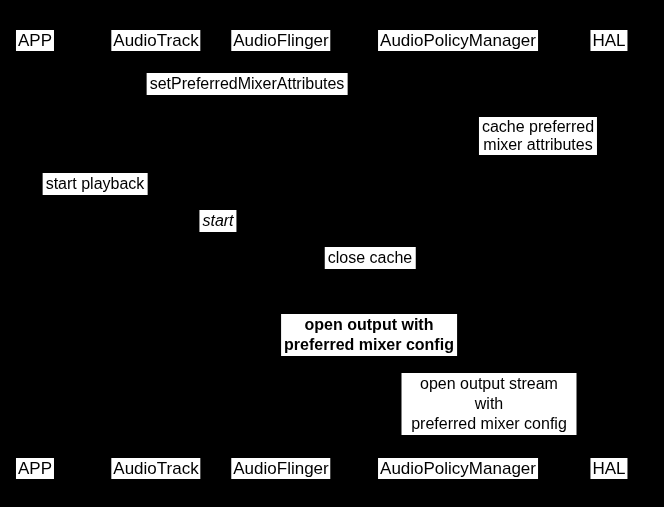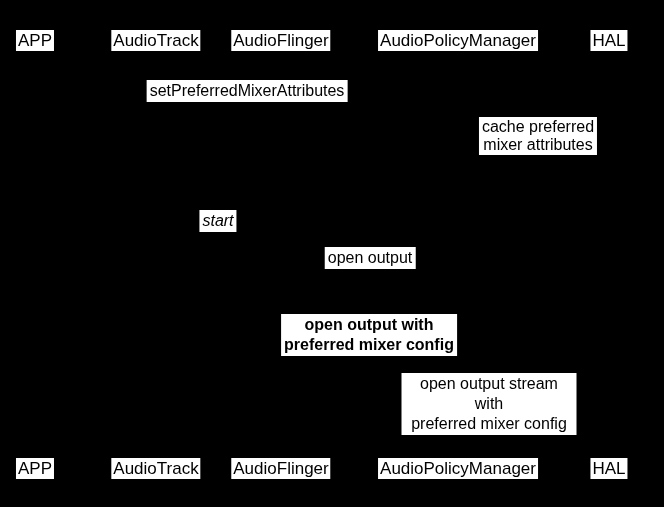--- a/index.html
+++ b/index.html
@@ -44,7 +44,7 @@
   <div class="label participant" style="left:458px; top:30px;">AudioPolicyManager</div>
   <div class="label participant" style="left:609px; top:30px;">HAL</div>
 
-  <div class="label" style="left:247px; top:73px;margin-top:7px;">setPreferredMixerAttributes</div>
+  <div class="label" style="left:247px; top:73px;">setPreferredMixerAttributes</div>
   <div class="label" style="left:538px; top:117px; line-height:18px;">cache preferred
 mixer attributes</div>
   <div class="label" style="left:218px; top:210px;font-style:italic;">start</div>

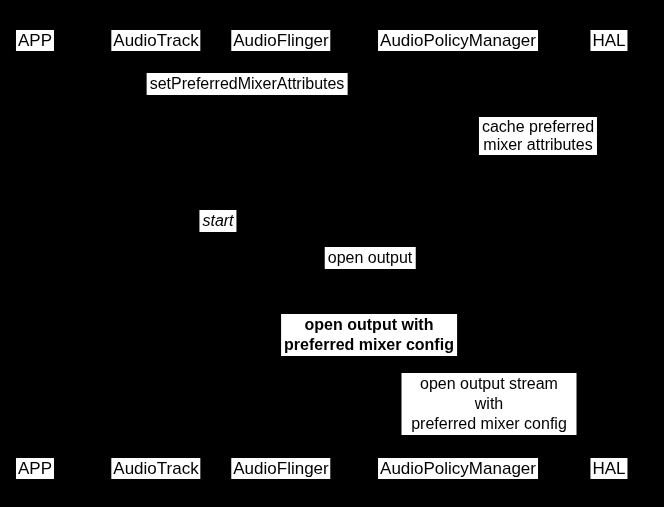--- a/index.html
+++ b/index.html
@@ -47,6 +47,7 @@
   <div class="label" style="left:247px; top:73px;">setPreferredMixerAttributes</div>
   <div class="label" style="left:538px; top:117px; line-height:18px;">cache preferred
 mixer attributes</div>
+  <div class="label" style="left:95px;  top:173px;">start playback</div>
   <div class="label" style="left:218px; top:210px;font-style:italic;">start</div>
   <div class="label" style="left:370px; top:247px;">open output</div>
   <div class="label" style="left:369px; top:314px;font-weight:bold;">open output with

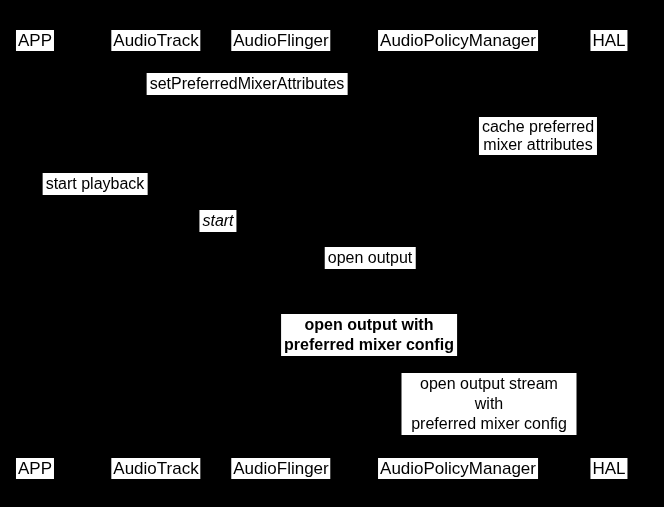--- a/index.html
+++ b/index.html
@@ -49,7 +49,7 @@
 mixer attributes</div>
   <div class="label" style="left:95px;  top:173px;">start playback</div>
   <div class="label" style="left:218px; top:210px;font-style:italic;">start</div>
-  <div class="label" style="left:370px; top:247px;">open output</div>
+  <div class="label" style="left:370px; top:247px;">close cache</div>
   <div class="label" style="left:369px; top:314px;font-weight:bold;">open output with
 preferred mixer config</div>
   <div class="label" style="left:445px; top:373px;margin-left:44px;">open output stream with

